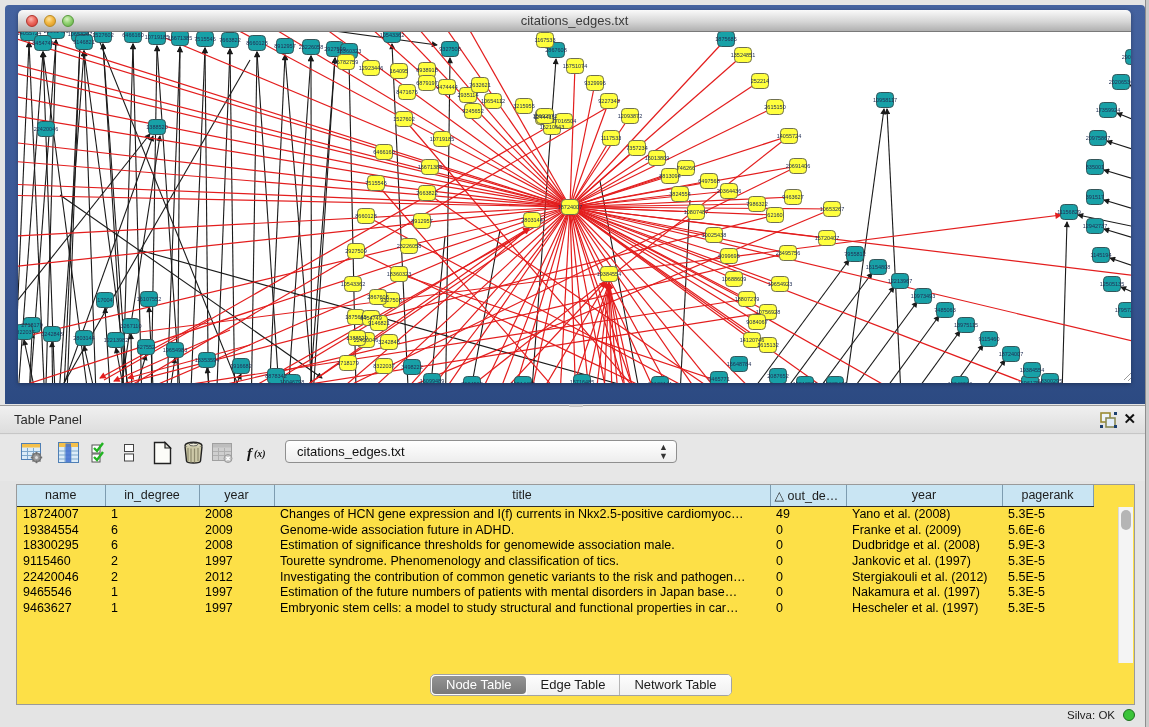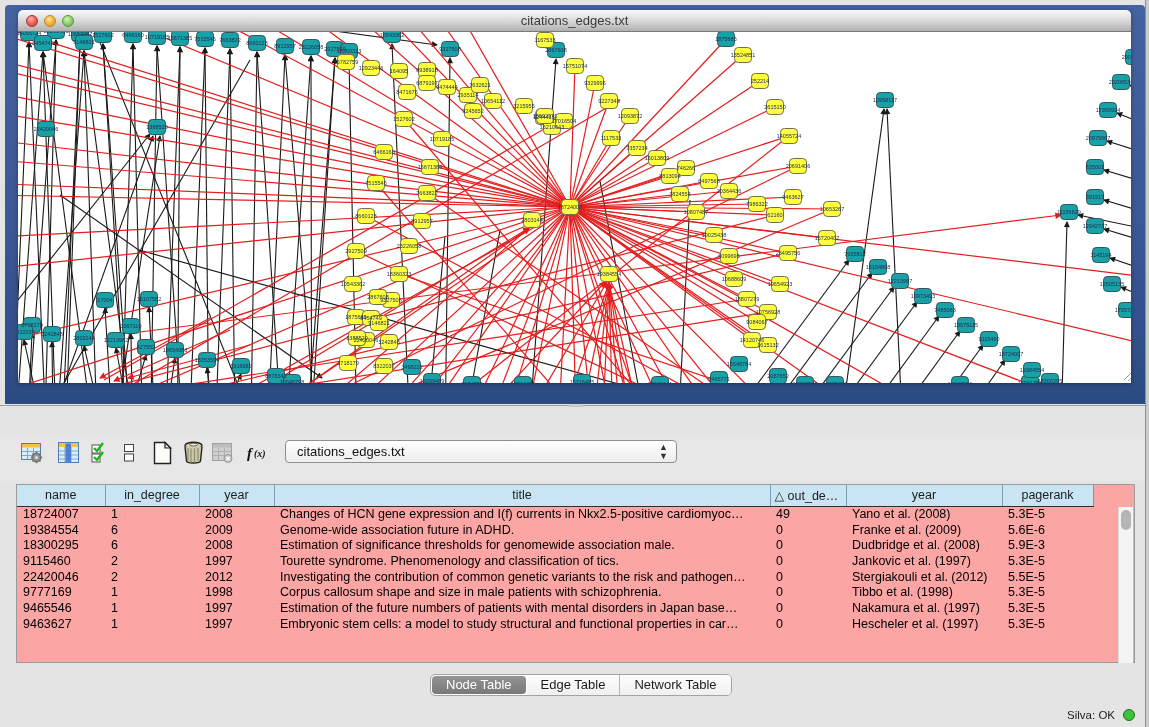--- a/index.html
+++ b/index.html
@@ -557,6 +557,17 @@
 </g>
 </svg>
 <div id="tpanel">
+  <div id="tphead">
+      <span>Table Panel</span>
+    <svg id="floaticon" width="20" height="17" viewBox="0 0 20 17">
+      <rect x="1" y="1" width="9" height="9" fill="#eef4fb" stroke="#9a8b33" stroke-width="1.6"></rect>
+      <rect x="6" y="6" width="9" height="9" fill="#e4eefa" stroke="#8a8a55" stroke-width="1.6"></rect>
+      <rect x="14" y="0" width="3" height="3" fill="#1c3f6e"></rect>
+        <rect x="0" y="13" width="3" height="3" fill="#1c3f6e"></rect>
+        <rect x="14" y="13" width="3" height="3" fill="#1c3f6e"></rect>
+    </svg>
+    <div id="closex">✕</div>
+  </div>
   <div id="toolbar">
     <span class="ic" style="left:20px"><svg width="23" height="23" viewBox="0 0 23 23">
           <rect x="1.5" y="2.5" width="19" height="16" fill="#dcecf8" stroke="#4f7fb5"></rect>

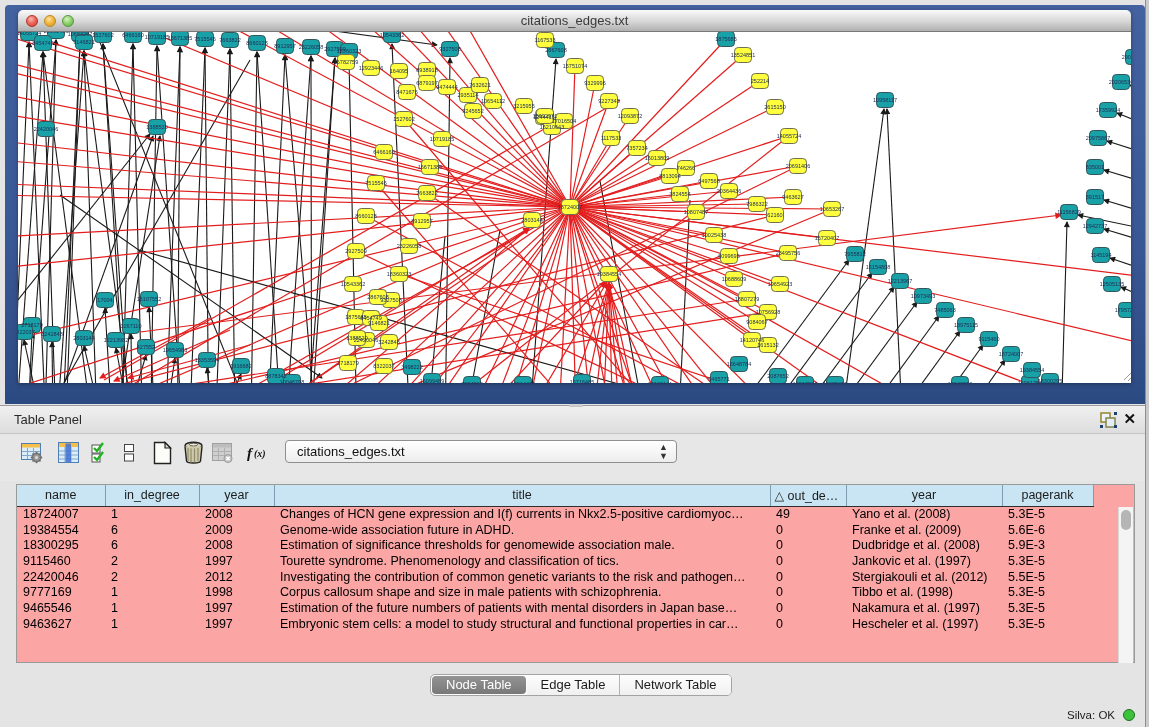--- a/index.html
+++ b/index.html
@@ -15,7 +15,7 @@
 .ic{position:absolute;top:6px}
 #dropdown{position:absolute;left:285px;top:5px;width:392px;height:23px;background:linear-gradient(#ffffff,#ededed);border:1px solid #8f8f8f;border-radius:4px;font-size:13px;color:#111;line-height:21px;padding-left:11px}
 #spin{position:absolute;right:8px;top:2px;font-size:9px;color:#333;line-height:9px}
-#tablebox{position:absolute;left:16px;top:484px;width:1119px;height:179px;background:#fca5a5;border:1px solid #9a9a9a}
+#tablebox{position:absolute;left:16px;top:484px;width:1119px;height:221px;background:#fde047;border:1px solid #9a9a9a}
 table{border-collapse:collapse;table-layout:fixed;width:1076px;font-size:12.5px;color:#000}
 thead td{background:#c9e5f3;border-right:1px solid #7d9cb0;border-bottom:1.5px solid #2e2e2e;text-align:center;font-size:12.5px;height:21px;color:#1c1c1c}
 tbody td{height:15.7px;padding:0 0 0 6px;white-space:nowrap;overflow:hidden}

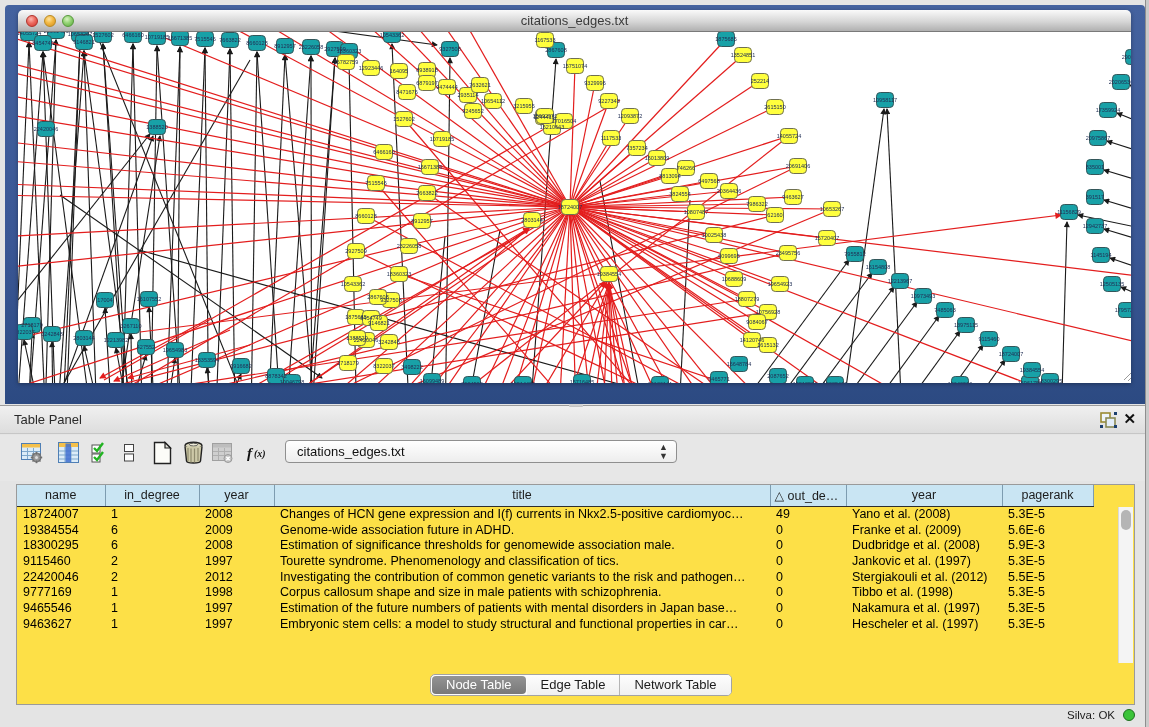--- a/index.html
+++ b/index.html
@@ -690,16 +690,6 @@
           <td></td>
         </tr>
 <tr>
-          <td style="width:88px">9777169</td>
-          <td style="width:94px">1</td>
-          <td style="width:75px">1998</td>
-          <td style="width:496px">Corpus callosum shape and size in male patients with schizophrenia.</td>
-          <td style="width:76px">0</td>
-          <td style="width:156px">Tibbo et al. (1998)</td>
-          <td style="width:91px">5.3E-5</td>
-          <td></td>
-        </tr>
-<tr>
           <td style="width:88px">9465546</td>
           <td style="width:94px">1</td>
           <td style="width:75px">1997</td>

